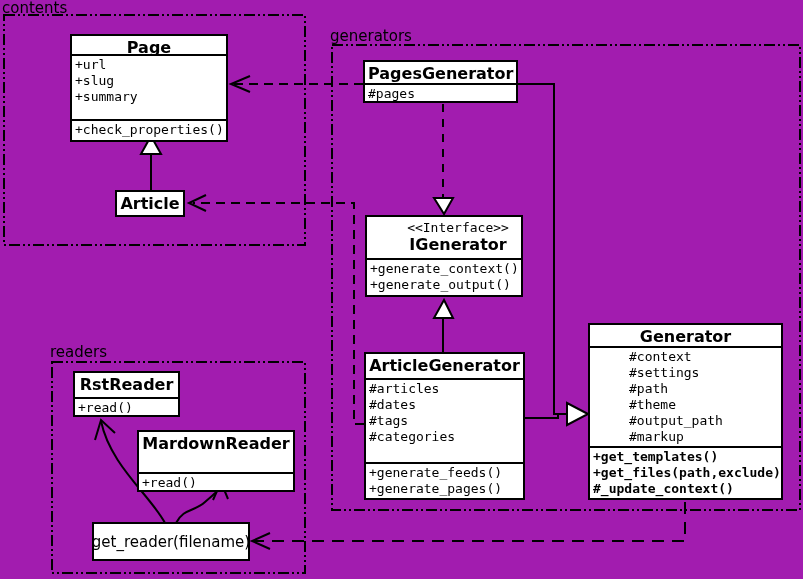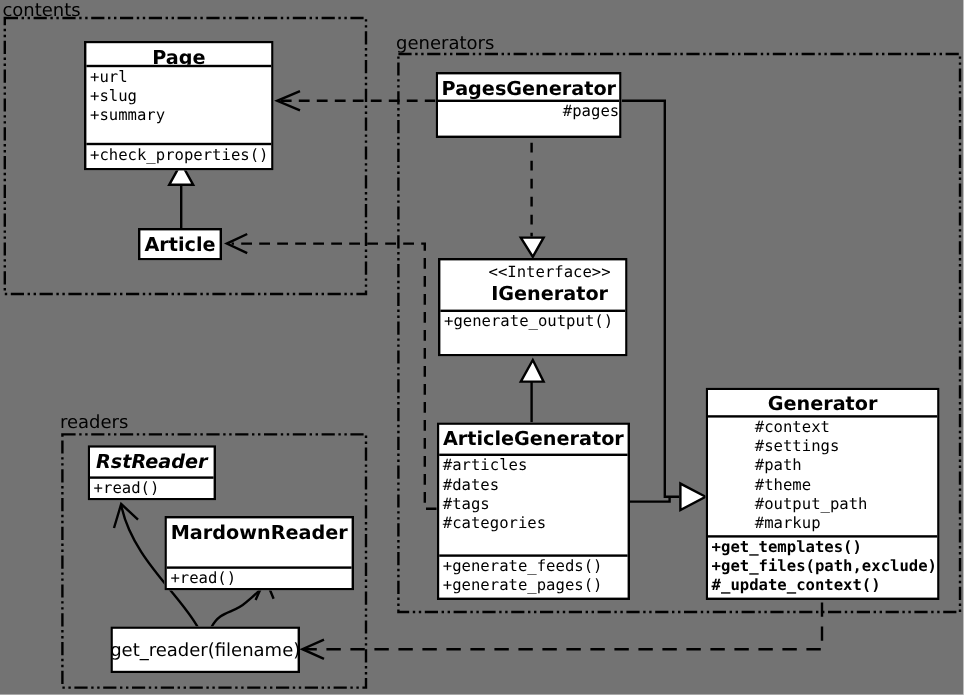--- a/index.html
+++ b/index.html
@@ -4,7 +4,7 @@
 <style>
   html,body{margin:0;padding:0;background:#fff;}
   #canvas{
-    position:relative;width:803px;height:579px;background:#737373;overflow:hidden;
+    position:relative;width:803px;height:579px;background:#a21caf;overflow:hidden;
     font-family:"DejaVu Sans",sans-serif;color:#000;
   }
   #wires{position:absolute;left:0;top:0;z-index:1;}

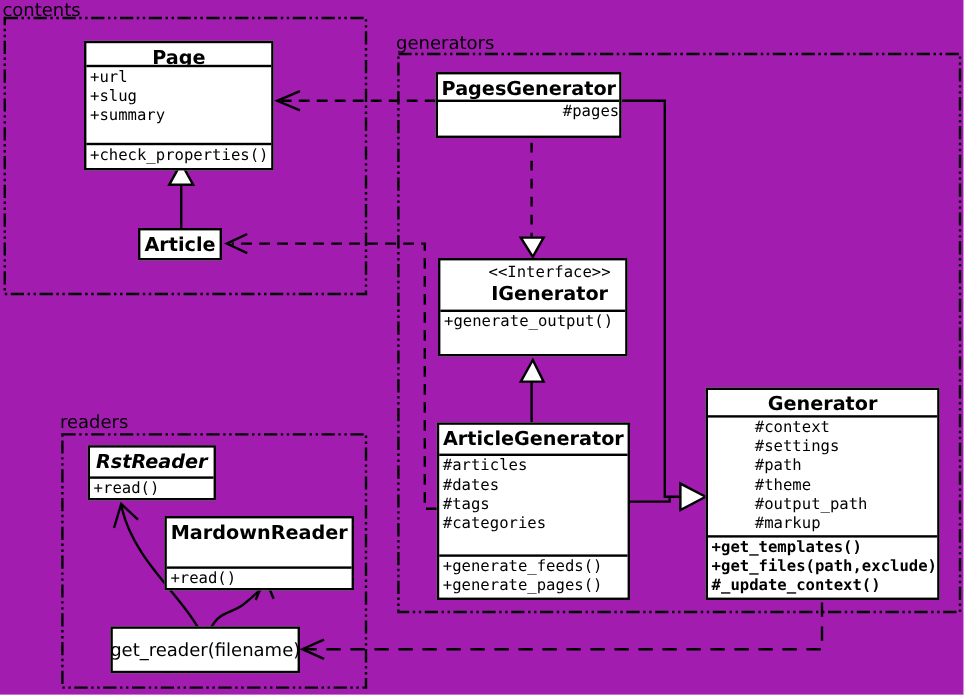--- a/index.html
+++ b/index.html
@@ -96,7 +96,7 @@
 
   <div class="cls" style="left:363px;top:60px;width:155px;">
     <div class="title" style="height:21px;">PagesGenerator</div>
-    <div class="sec" style="height:30px;text-align:right;">
+    <div class="sec" style="height:18px;">
       <div>#pages</div>
     </div>
   </div>

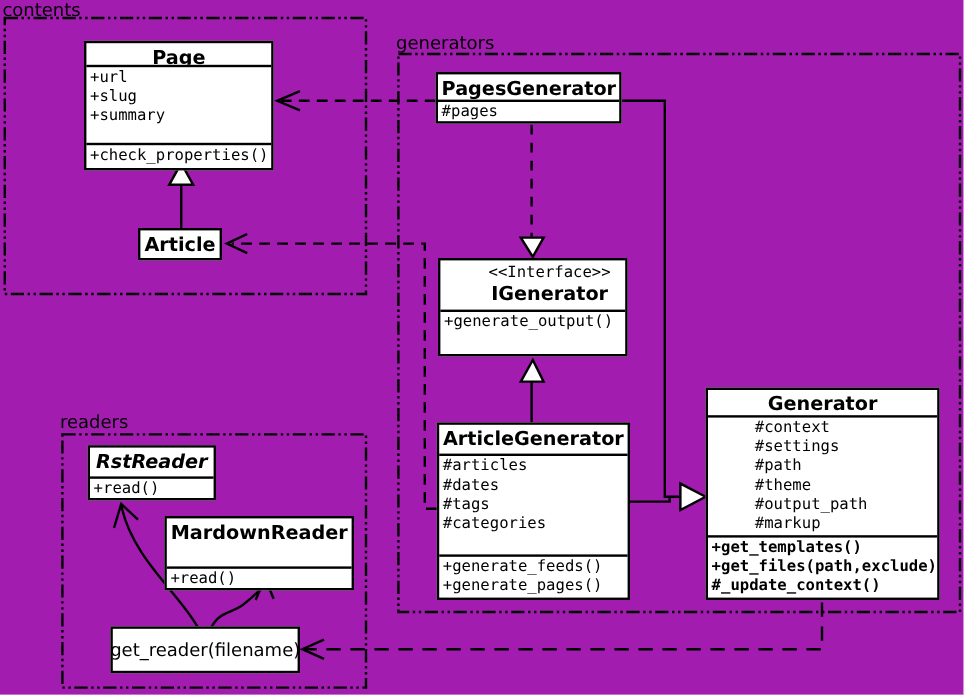--- a/index.html
+++ b/index.html
@@ -107,6 +107,7 @@
       <div>IGenerator</div>
     </div>
     <div class="sec" style="height:37px;">
+      <div>+generate_context()</div>
       <div>+generate_output()</div>
     </div>
   </div>

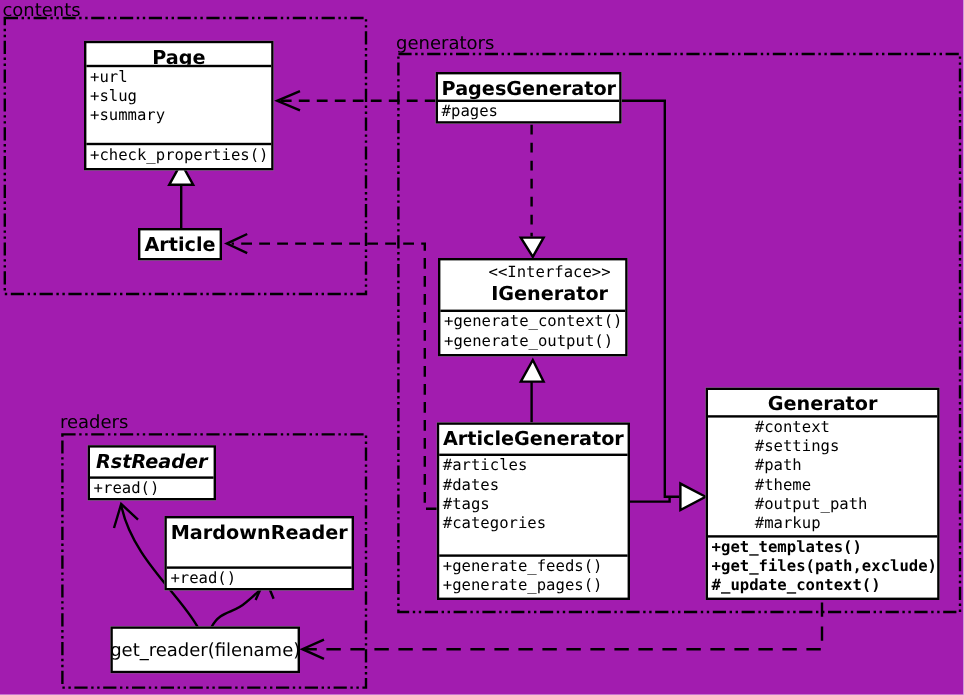--- a/index.html
+++ b/index.html
@@ -144,7 +144,7 @@
   </div>
 
   <div class="cls" style="left:73px;top:371px;width:107px;">
-    <div class="title" style="height:24px;font-style:italic;">RstReader</div>
+    <div class="title" style="height:24px;">RstReader</div>
     <div class="sec" style="height:18px;">
       <div>+read()</div>
     </div>

